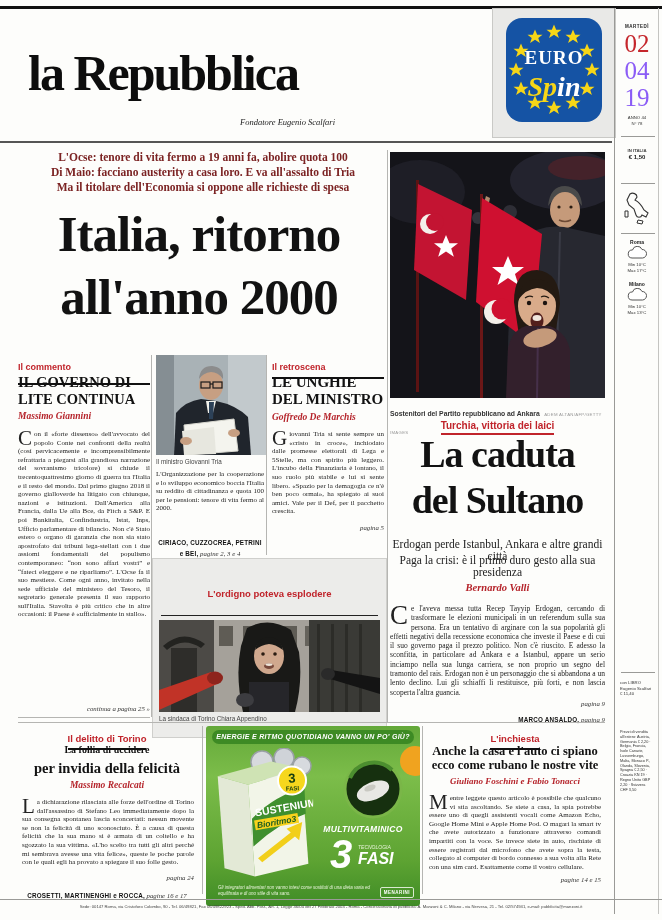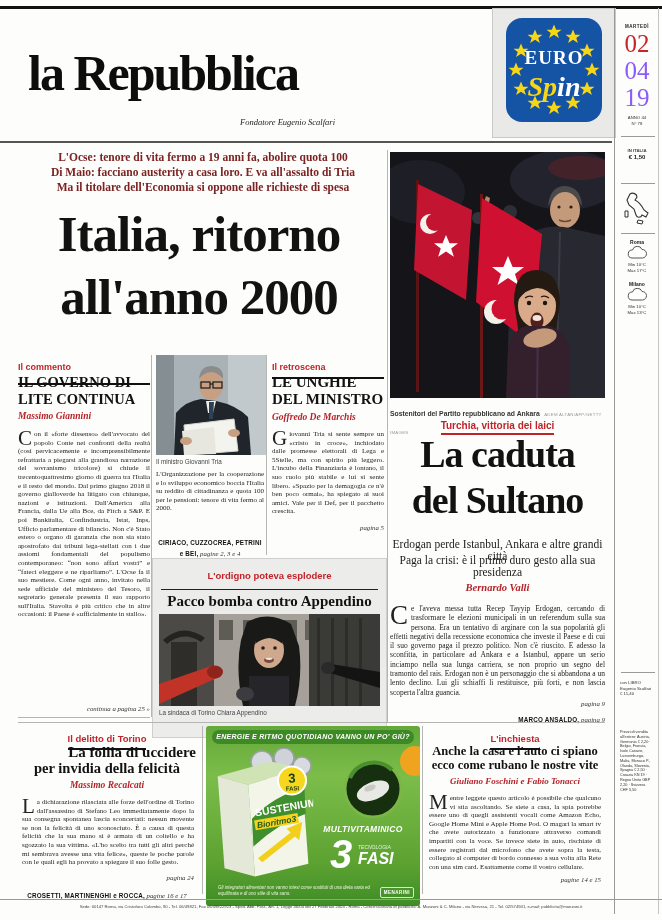--- a/index.html
+++ b/index.html
@@ -230,7 +230,7 @@
 <div class="abs pageref" style="left:272px;top:524px;width:112px;text-align:right;">pagina 5</div>
 
 <div class="abs" style="left:152px;top:558px;width:233px;height:178px;background:#ececе9;background:#ececea;border:1px solid #cfcfcc;">
-  <div class="center" style="margin:6px 8px 0;border-bottom:1.5px solid #222;padding-bottom:6px;">
+  <div class="center" style="margin:24px 8px 0;border-bottom:1.5px solid #222;padding-bottom:14px;">
     <span class="kicker-red" style="font-size:9.5px;">L'ordigno poteva esplodere</span>
   </div>
   <div class="headline center" style="margin-top:3px;font-size:15px;">Pacco bomba contro Appendino</div>

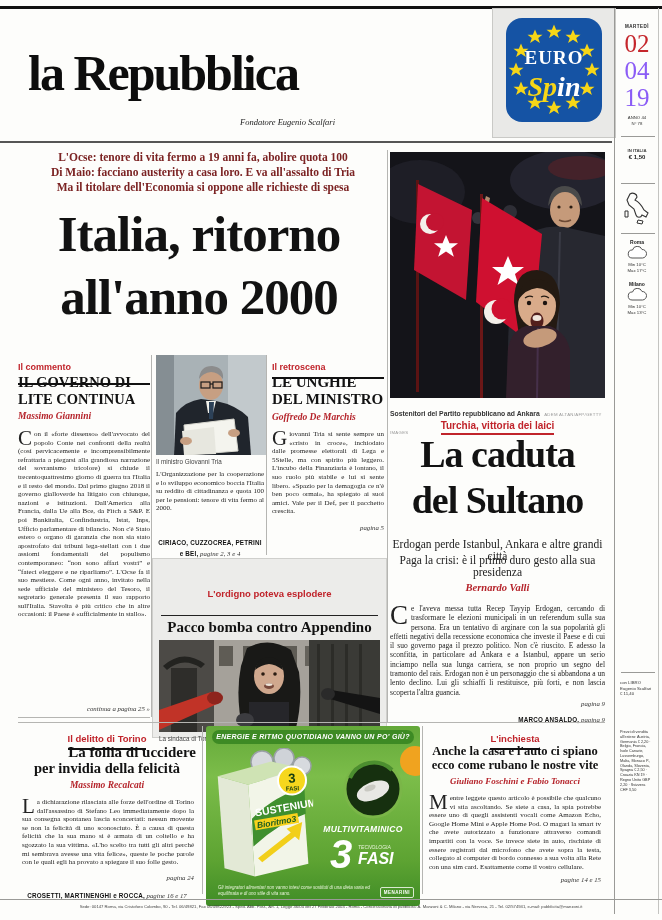--- a/index.html
+++ b/index.html
@@ -233,7 +233,6 @@
   <div class="center" style="margin:24px 8px 0;border-bottom:1.5px solid #222;padding-bottom:14px;">
     <span class="kicker-red" style="font-size:9.5px;">L'ordigno poteva esplodere</span>
   </div>
-  <div class="headline center" style="margin-top:3px;font-size:15px;">Pacco bomba contro Appendino</div>
   <svg width="221" height="92" viewBox="0 0 221 92" style="margin:4px 0 0 6px;display:block;">
     <rect width="221" height="92" fill="#9b9b95"></rect>
     <rect x="55" width="100" height="92" fill="#a5a19a"></rect>

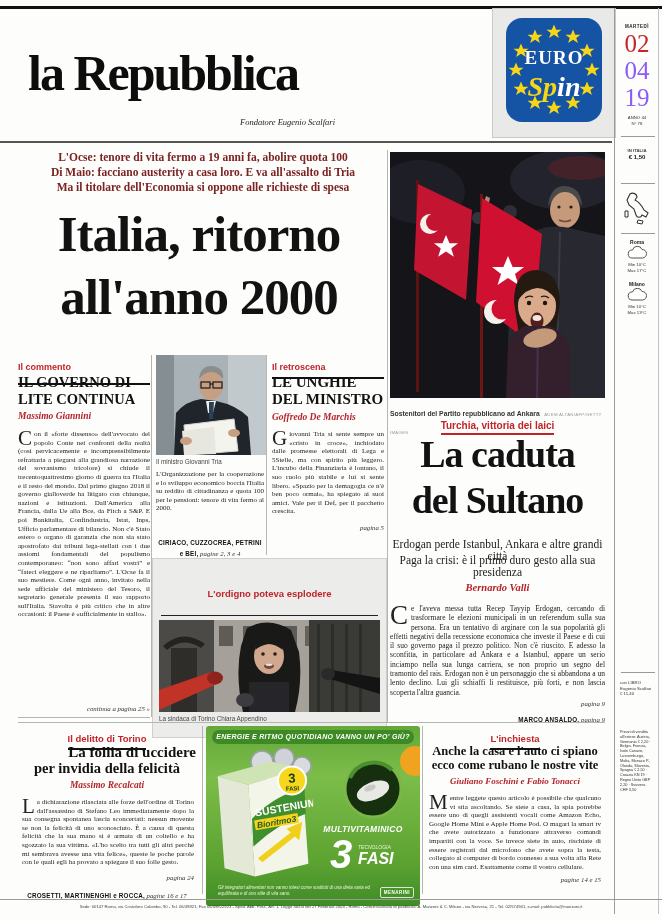--- a/index.html
+++ b/index.html
@@ -276,7 +276,7 @@
   <span class="kicker-red" style="font-size:9.5px;">Il delitto di Torino</span>
   <div style="width:78px;height:2px;background:#111;margin:2px auto 0;"></div>
 </div>
-<div class="abs headline center" style="left:18px;top:744px;width:178px;font-size:15px;text-align:right;">La follia di uccidere</div>
+<div class="abs headline center" style="left:18px;top:744px;width:178px;font-size:10px;">La follia di uccidere</div>
 <div class="abs headline center" style="left:18px;top:760px;width:178px;font-size:14.5px;">per invidia della felicità</div>
 <div class="abs byline center" style="left:18px;top:780px;width:178px;font-size:9.5px;font-weight:bold;">Massimo Recalcati</div>
 <div class="abs bodytxt" style="left:22px;top:798px;width:172px;max-height:76px;overflow:hidden;">

